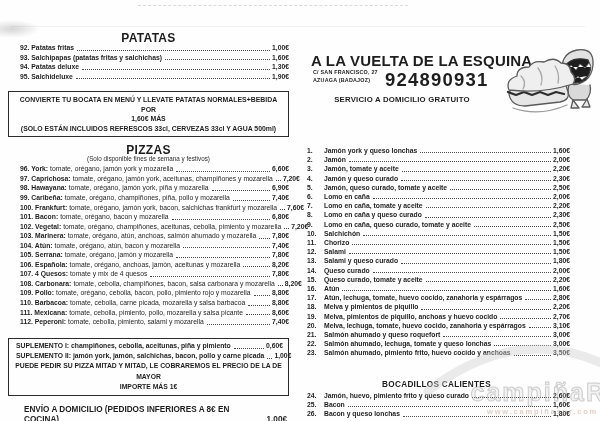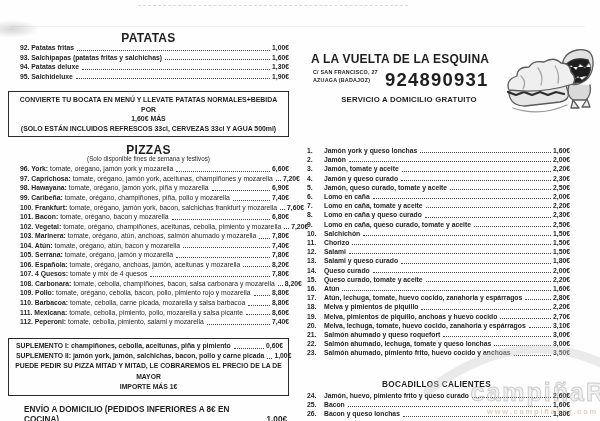--- a/index.html
+++ b/index.html
@@ -51,7 +51,7 @@
 
   
   .r-header{position:relative;height:104px;}
-  .r-name{position:absolute;left:8px;top:12px;font-size:12px;font-weight:800;letter-spacing:.2px;white-space:nowrap;}
+  .r-name{position:absolute;left:8px;top:12px;font-size:15px;font-weight:800;letter-spacing:.2px;white-space:nowrap;}
   .r-addr{position:absolute;left:10px;top:29px;font-size:5.4px;font-weight:700;line-height:7.5px;letter-spacing:.2px;}
   .r-phone{position:absolute;left:82px;top:29px;font-size:18.5px;font-weight:800;letter-spacing:1.2px;}
   .r-serv1{position:absolute;left:15px;top:55px;width:182px;text-align:center;font-size:7.8px;font-weight:800;letter-spacing:.2px;}

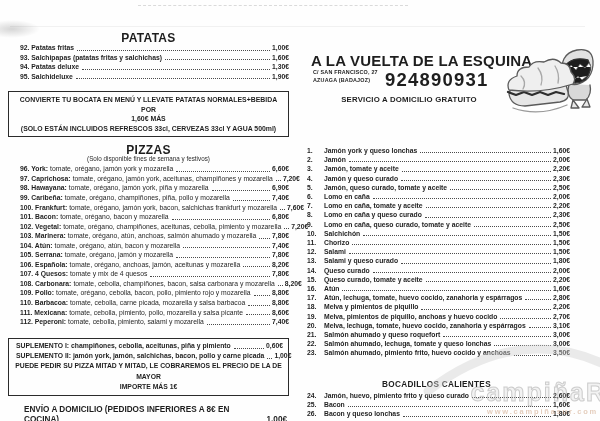--- a/index.html
+++ b/index.html
@@ -54,7 +54,7 @@
   .r-name{position:absolute;left:8px;top:12px;font-size:15px;font-weight:800;letter-spacing:.2px;white-space:nowrap;}
   .r-addr{position:absolute;left:10px;top:29px;font-size:5.4px;font-weight:700;line-height:7.5px;letter-spacing:.2px;}
   .r-phone{position:absolute;left:82px;top:29px;font-size:18.5px;font-weight:800;letter-spacing:1.2px;}
-  .r-serv1{position:absolute;left:15px;top:55px;width:182px;text-align:center;font-size:7.8px;font-weight:800;letter-spacing:.2px;}
+  .r-serv1{position:absolute;left:8px;top:55px;width:182px;text-align:center;font-size:7.8px;font-weight:800;letter-spacing:.2px;}
   .r-serv2{position:absolute;left:0;top:67px;width:196px;text-align:center;font-size:7.8px;font-weight:800;letter-spacing:.2px;}
   .mascot{position:absolute;left:200px;top:2px;}
 

